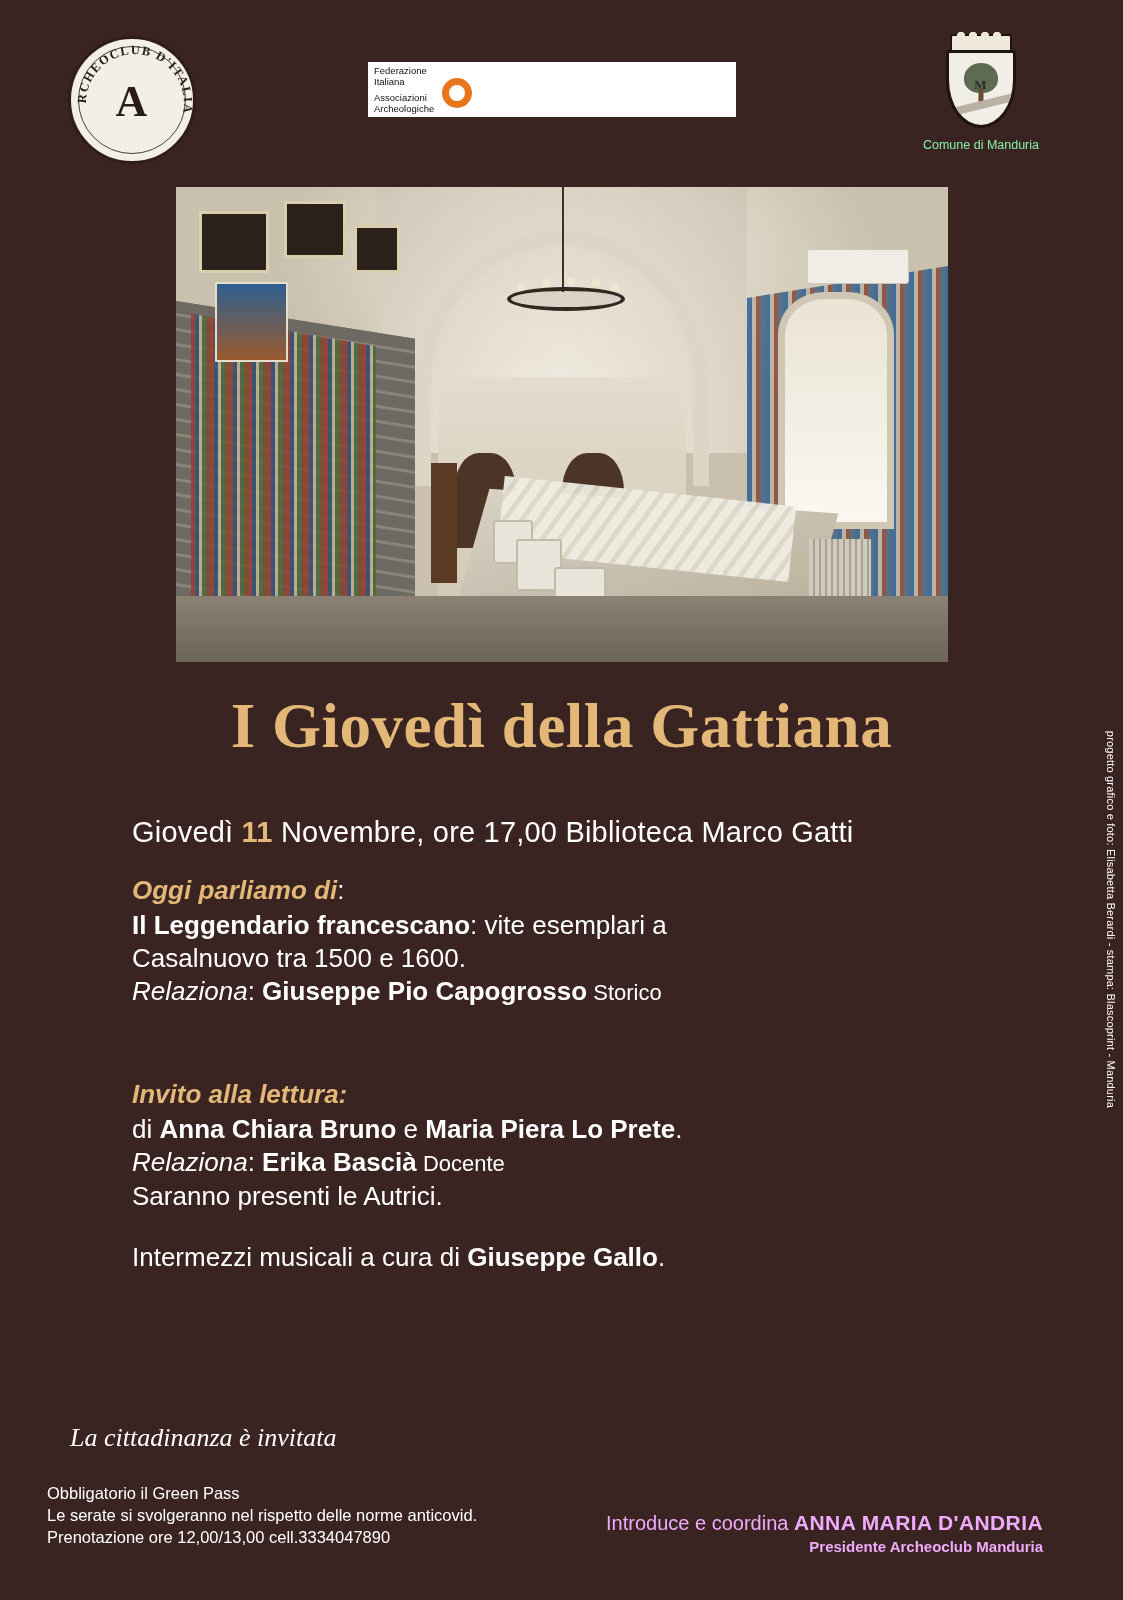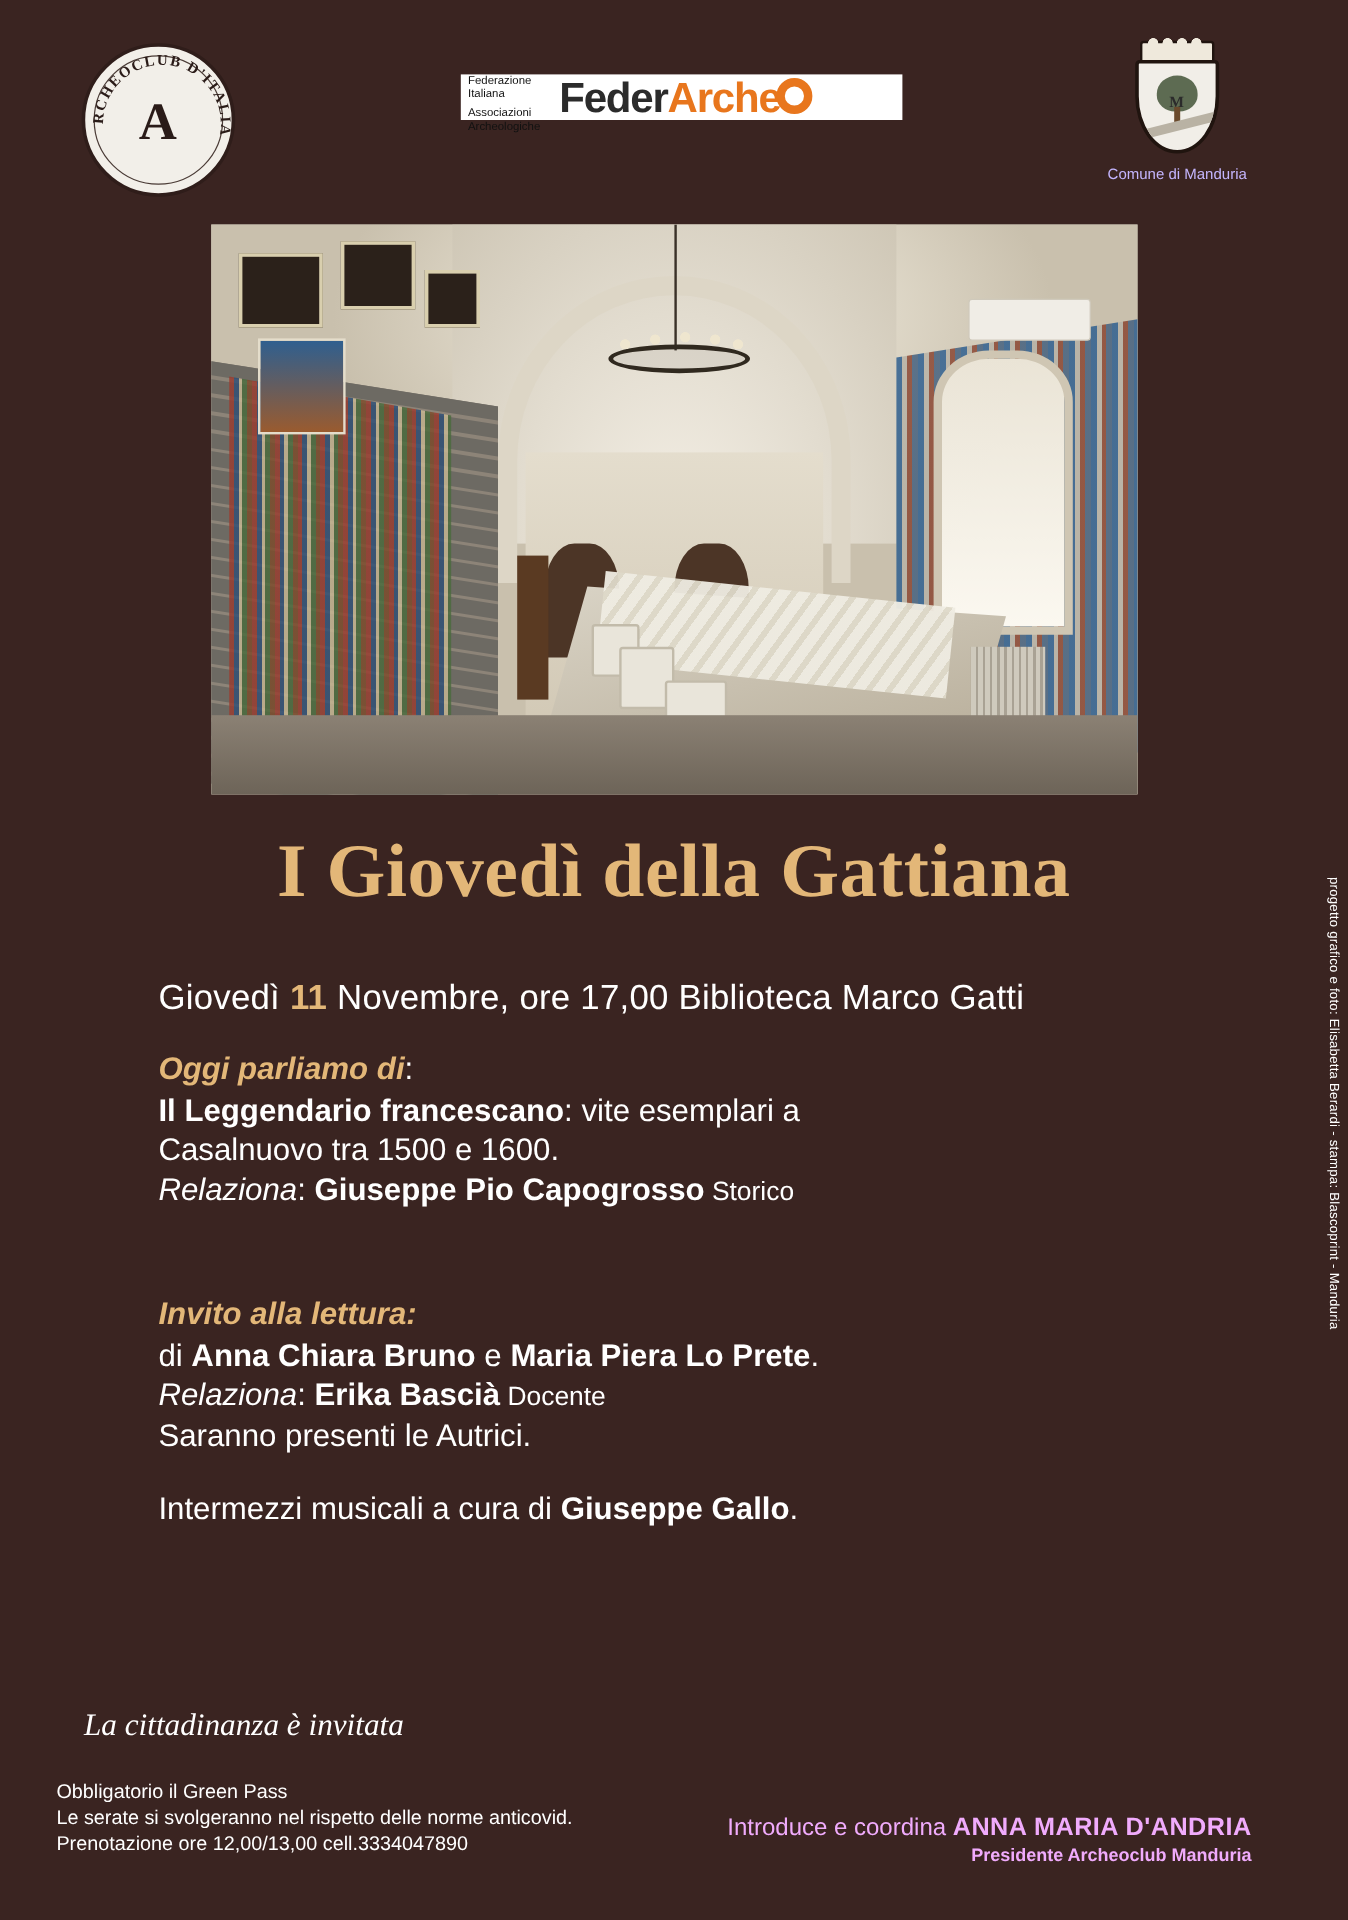--- a/index.html
+++ b/index.html
@@ -69,13 +69,13 @@
   
   .federarcheo {
     position: absolute;
-    left: 384px;
+    left: 368px;
     top: 62px;
     width: 368px;
-    height: 38px;
+    height: 55px;
     background: #ffffff;
     display: flex;
-    align-items: flex-start;
+    align-items: center;
     box-sizing: border-box;
     padding-left: 6px;
   }

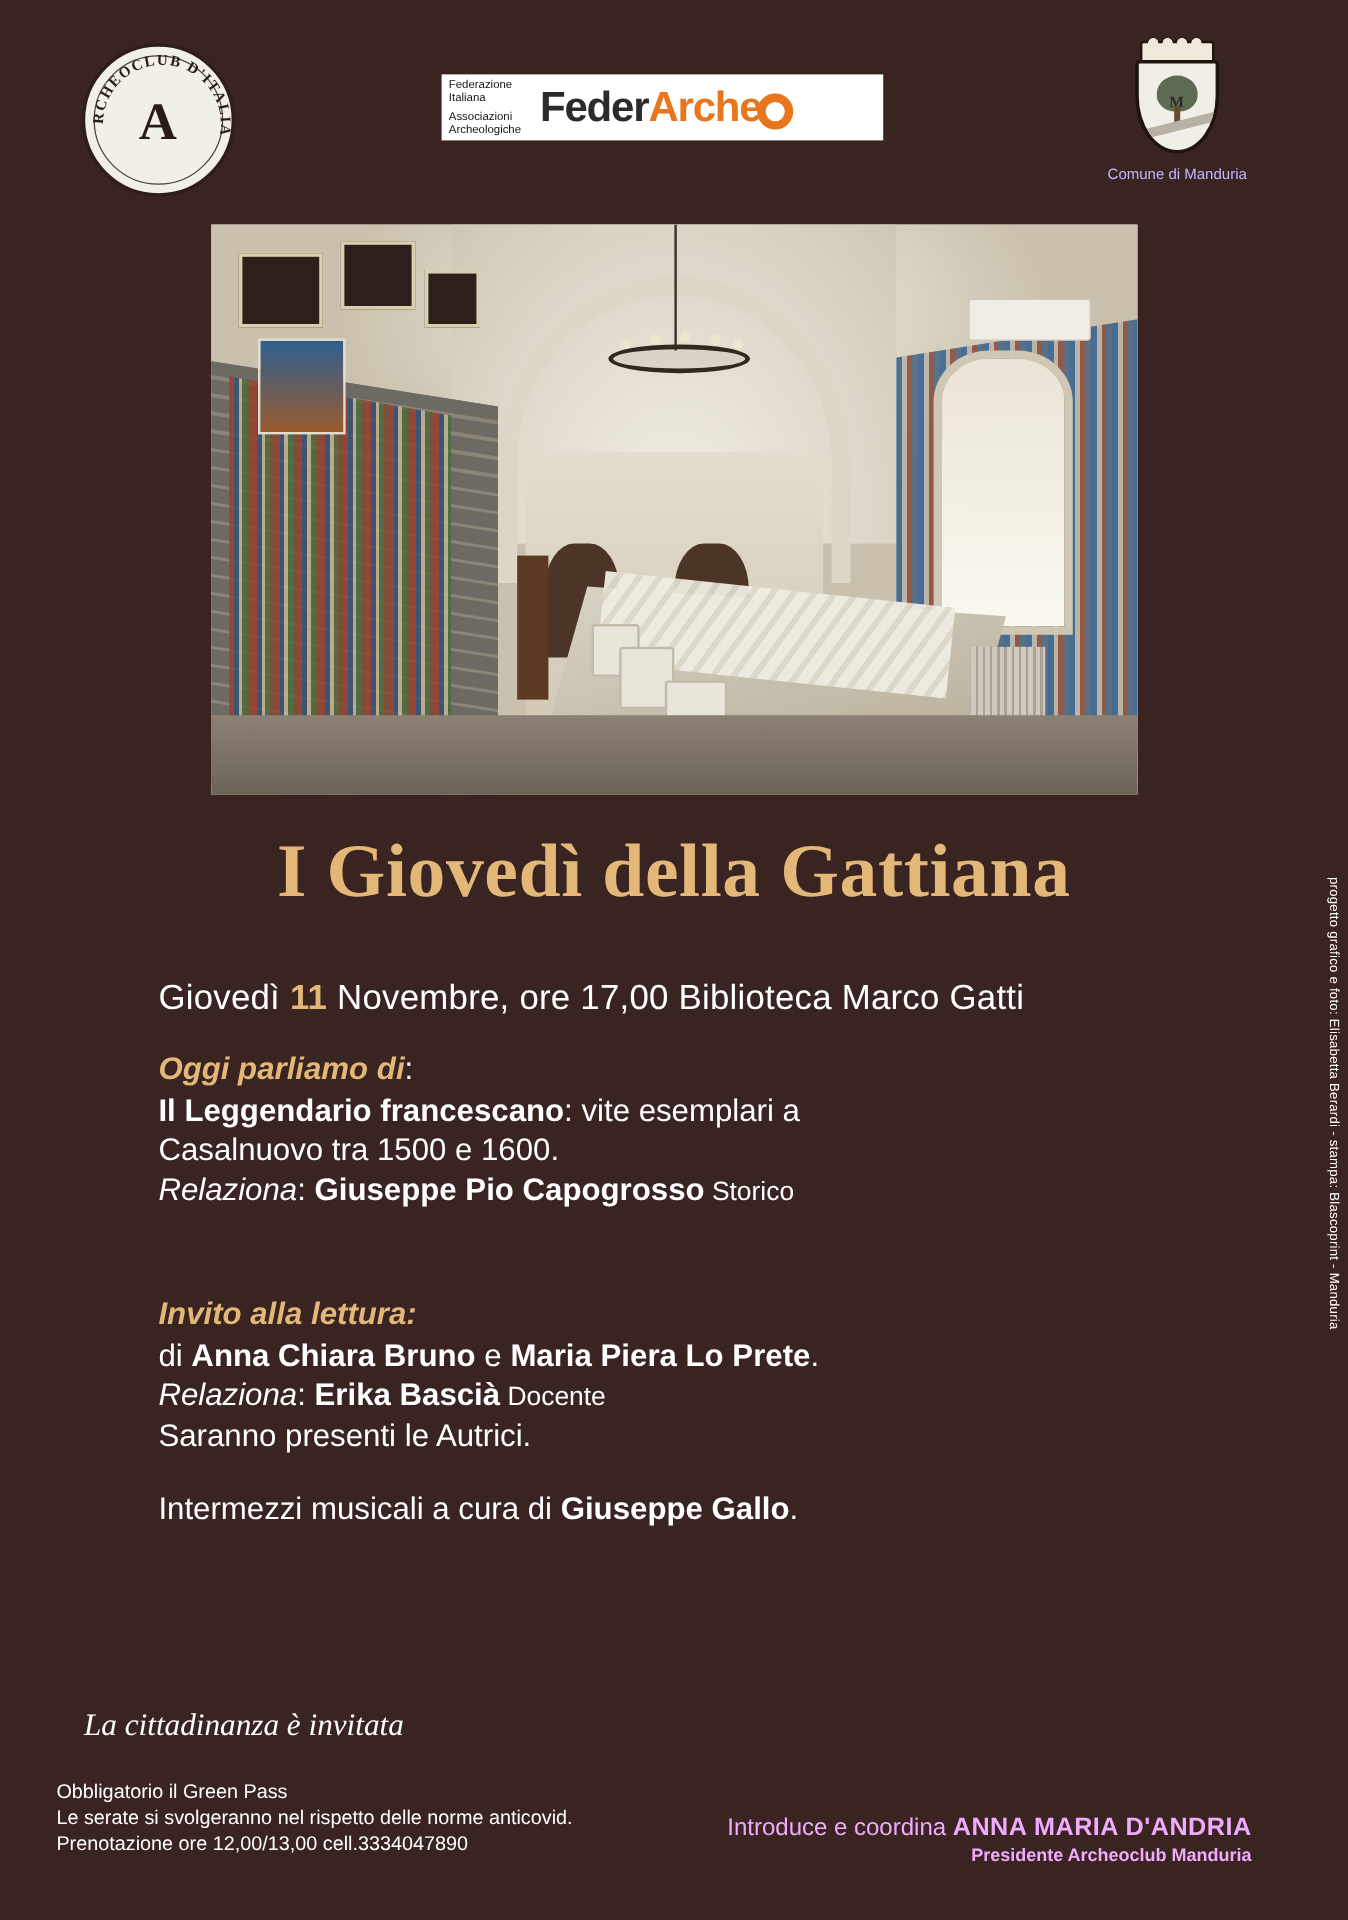--- a/index.html
+++ b/index.html
@@ -550,9 +550,6 @@
       <div style="height:5px"></div>
       <div>Associazioni</div>
       <div>Archeologiche</div>
-    </div>
-    <div class="fa-word">
-      <span>Feder</span><span class="orange">Arche</span>
     </div>
     <div class="fa-ring"></div>
   </div>

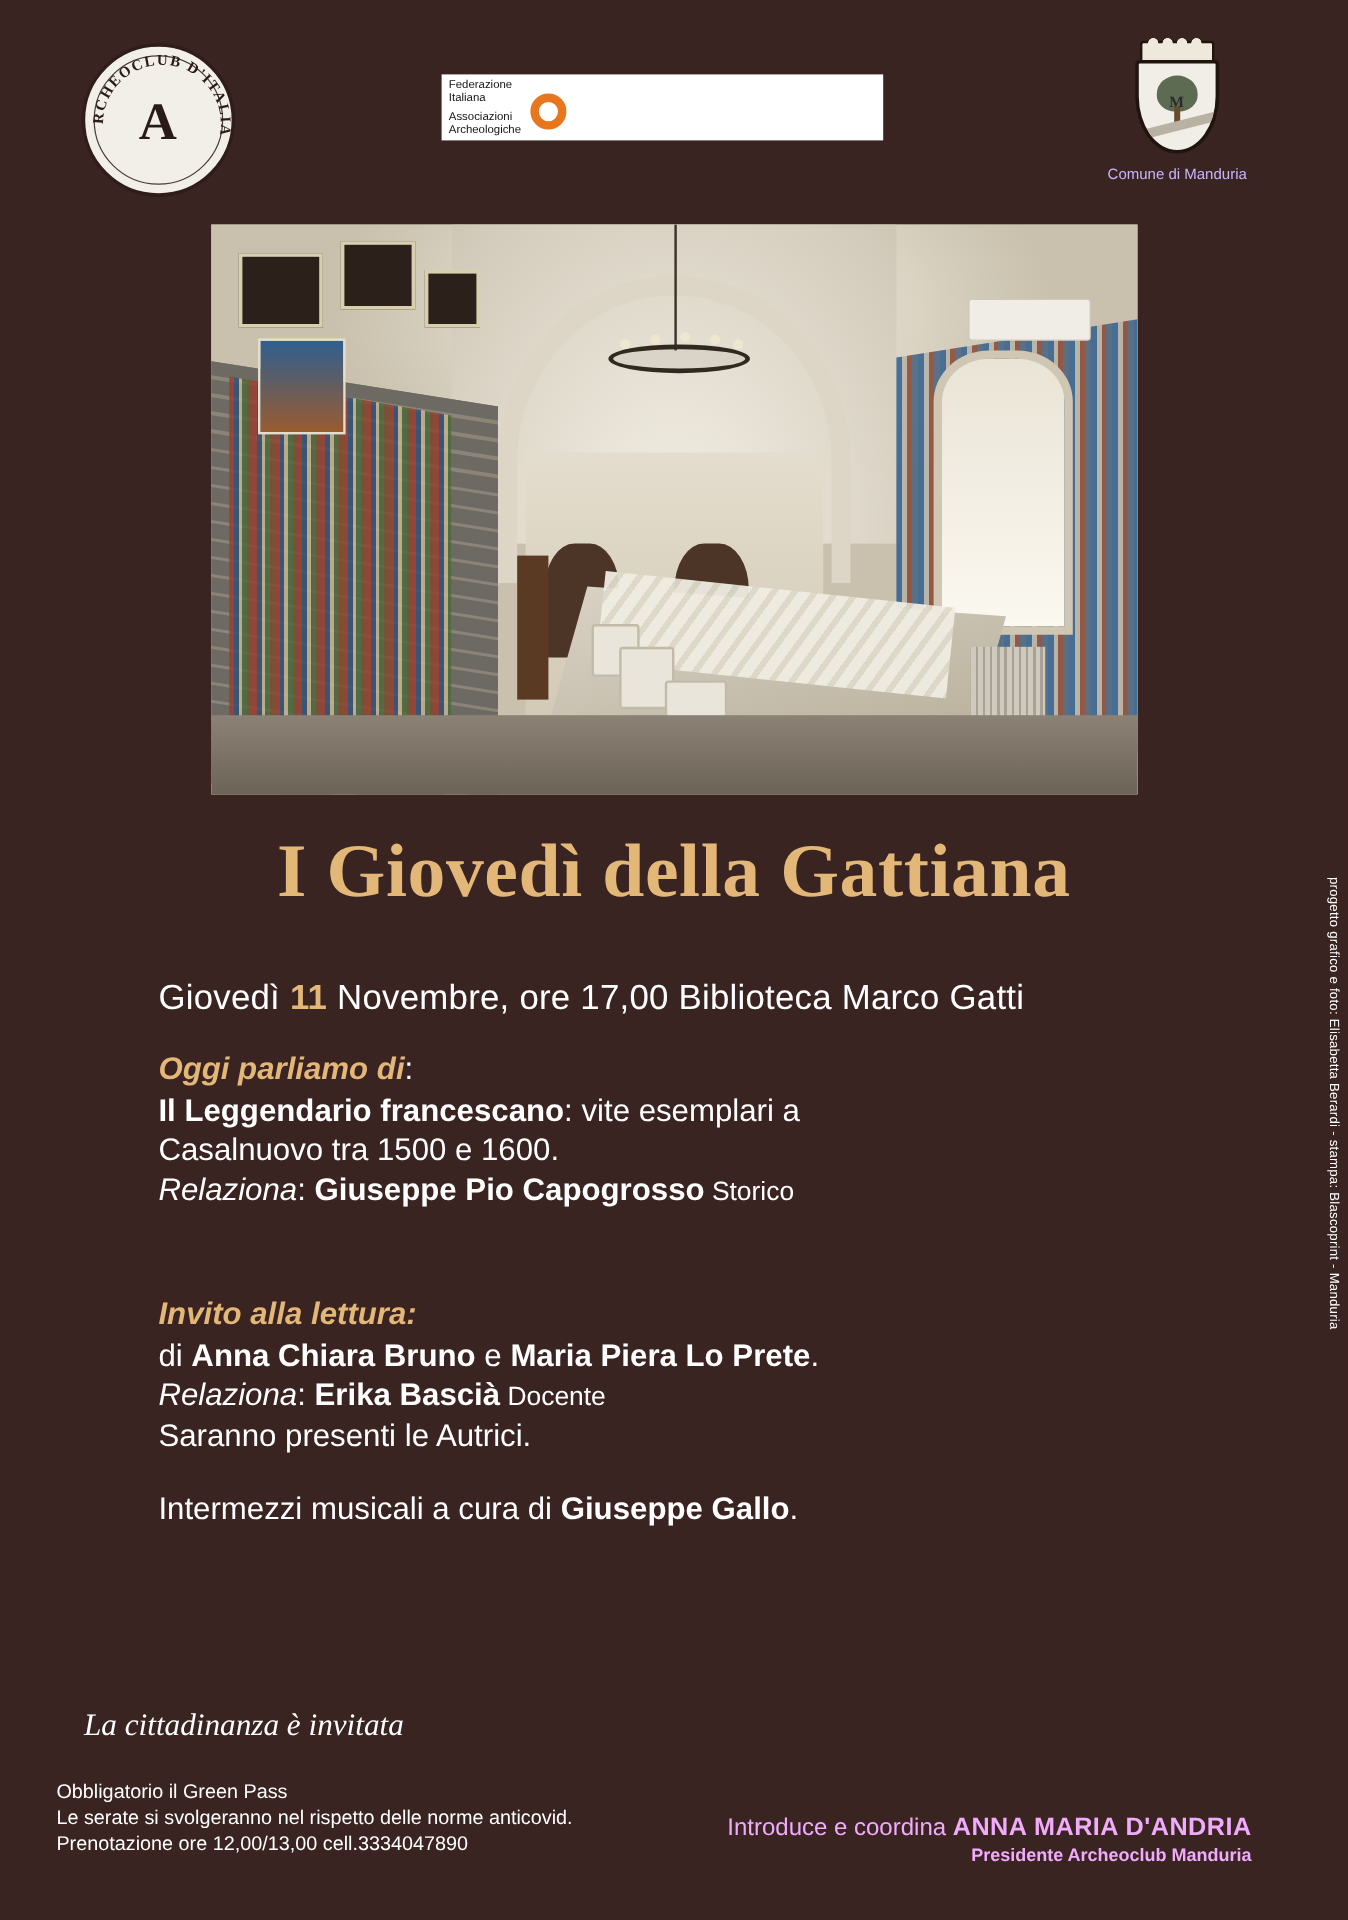--- a/index.html
+++ b/index.html
@@ -203,7 +203,7 @@
   .comune-label {
     margin-top: 6px;
     font-size: 12.5px;
-    color: #c4b5fd;
+    color: #86efac;
     font-family: "Liberation Sans", sans-serif;
   }
 

